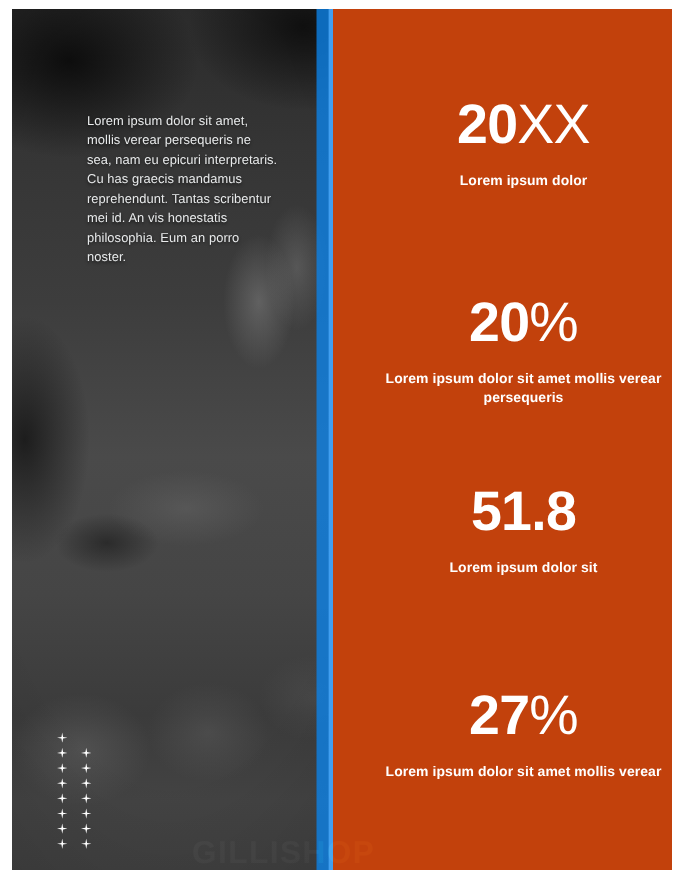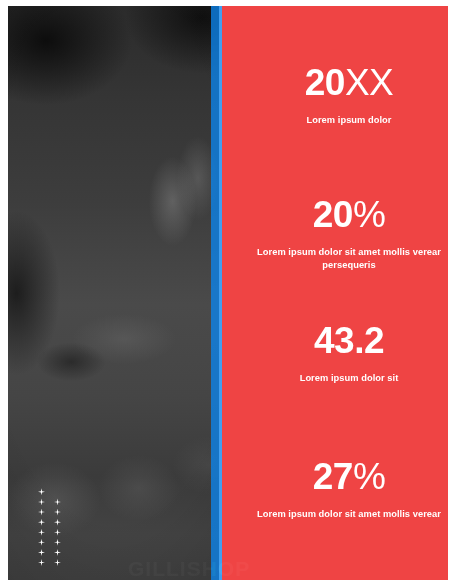--- a/index.html
+++ b/index.html
@@ -194,6 +194,7 @@
     <div class="photo-art"></div>
     <div class="photo-vignette"></div>
 
+    <div class="left-copy">Lorem ipsum dolor sit amet, mollis verear persequeris ne sea, nam eu epicuri interpretaris. Cu has graecis mandamus reprehendunt. Tantas scribentur mei id. An vis honestatis philosophia. Eum an porro noster.</div>
 
     <div class="diamond-grid">
       <div class="diamond-row">

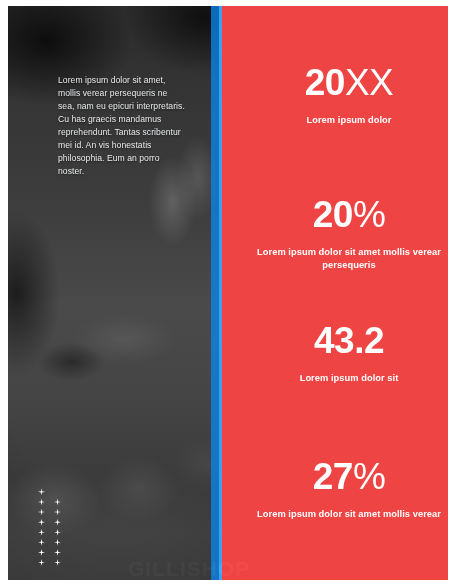--- a/index.html
+++ b/index.html
@@ -127,7 +127,7 @@
     top: 6px;
     width: 226px;
     height: 574px;
-    background: #ef4444;
+    background: #c2410c;
     overflow: hidden;
   }
 

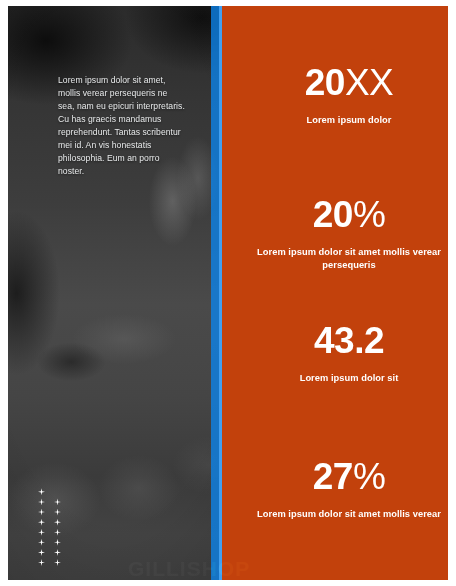--- a/index.html
+++ b/index.html
@@ -247,7 +247,7 @@
       </div>
 
       <div class="stat-block s3">
-        <div class="stat-value"><span>43.2</span><span class="light"></span></div>
+        <div class="stat-value"><span>51.8</span><span class="light"></span></div>
         <div class="stat-label">Lorem ipsum dolor sit</div>
       </div>
 

